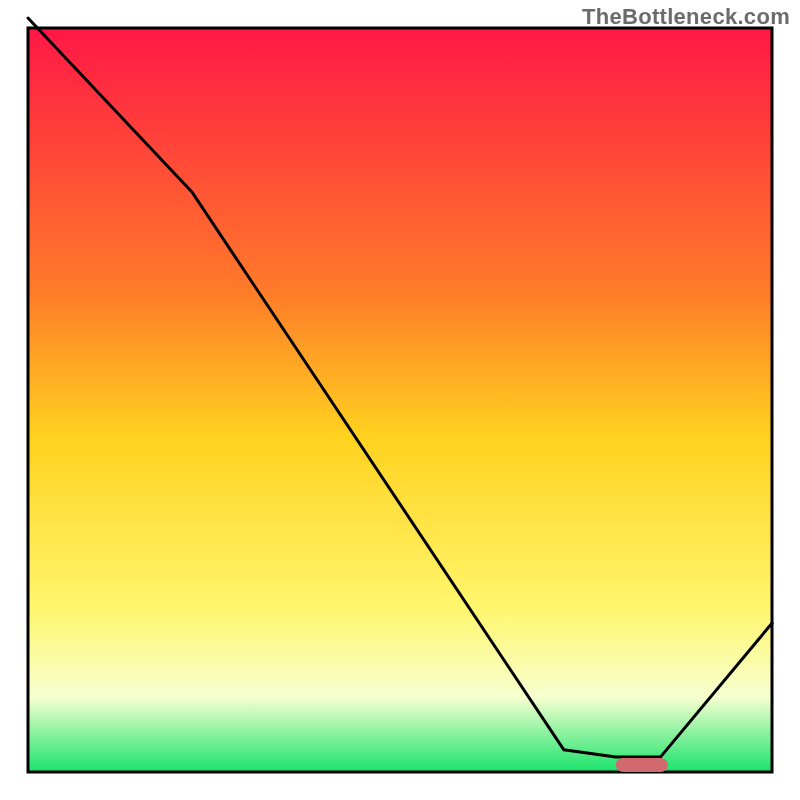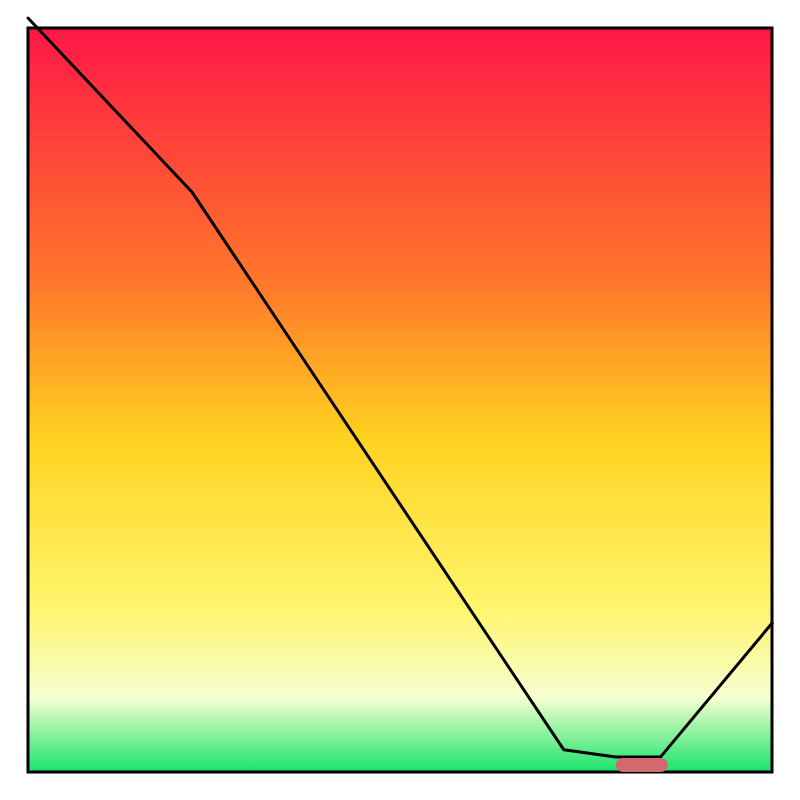--- a/index.html
+++ b/index.html
@@ -56,6 +56,7 @@
     </g>
   </svg>
 
+  <div class="watermark">TheBottleneck.com</div>
 </div>
 
 </body></html>

